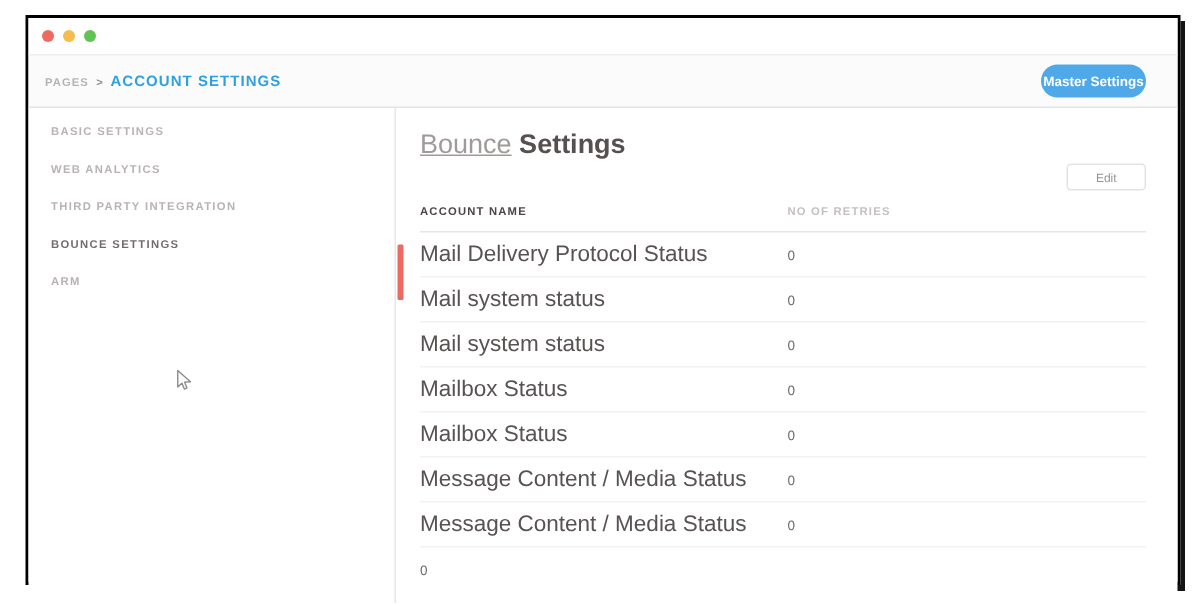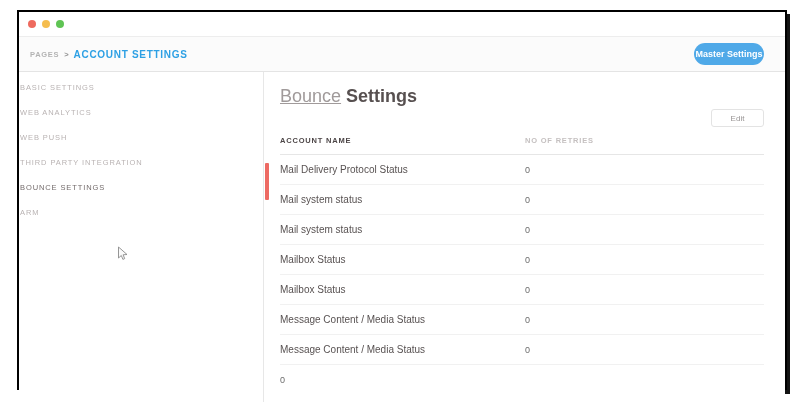--- a/index.html
+++ b/index.html
@@ -32,8 +32,8 @@
   
   .mainrow { display:flex; height:330px; }
   .sidebar { width:245px; border-right:1px solid #e7e7e7; padding-top:3px; background:#fff; }
-  .side-item { height:25px; display:flex; align-items:center; padding-left:1px;
-               font-size:7.5px; font-weight:400; letter-spacing:.9px; color:#b9b3b3; cursor:pointer; }
+  .side-item { height:25px; display:flex; align-items:center; padding-left:15px;
+               font-size:7.5px; font-weight:700; letter-spacing:.9px; color:#b9b3b3; cursor:pointer; }
   .side-item.active { color:#746c6c; }
 
   .content { flex:1; padding:13px 21px 0 16px; background:#fff; }

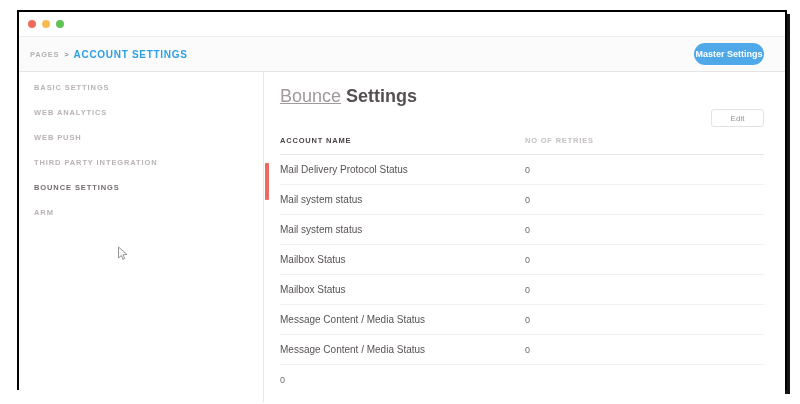--- a/index.html
+++ b/index.html
@@ -93,9 +93,6 @@
           <span>WEB ANALYTICS</span>
         </div>
 
-        <div class="side-item">
-          <span>WEB PUSH</span>
-        </div>
 
         <div class="side-item">
           <span>THIRD PARTY INTEGRATION</span>

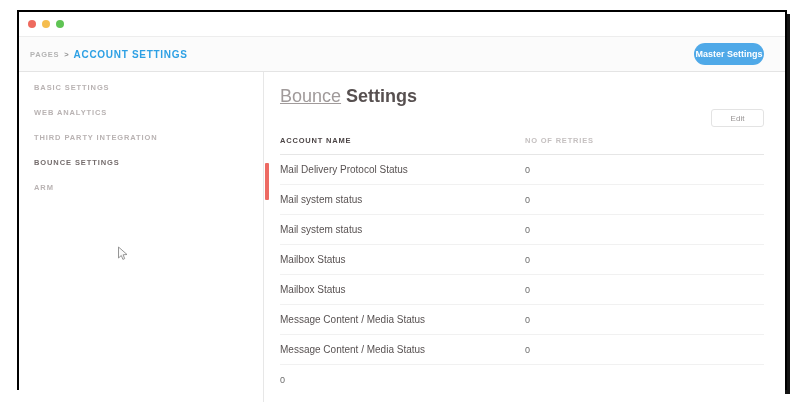--- a/index.html
+++ b/index.html
@@ -53,7 +53,7 @@
   .th.col-ret { color:#c5c0c0; }
   .trow { height:30px; border-bottom:1px solid #f1f1f1; }
   .trow:last-child { border-bottom:none; }
-  .td.cat { font-size:10px; color:#585252; }
+  .td.cat { font-size:15px; color:#585252; }
   .td.ret { font-size:9px; color:#6b6b6b; }
 
   

